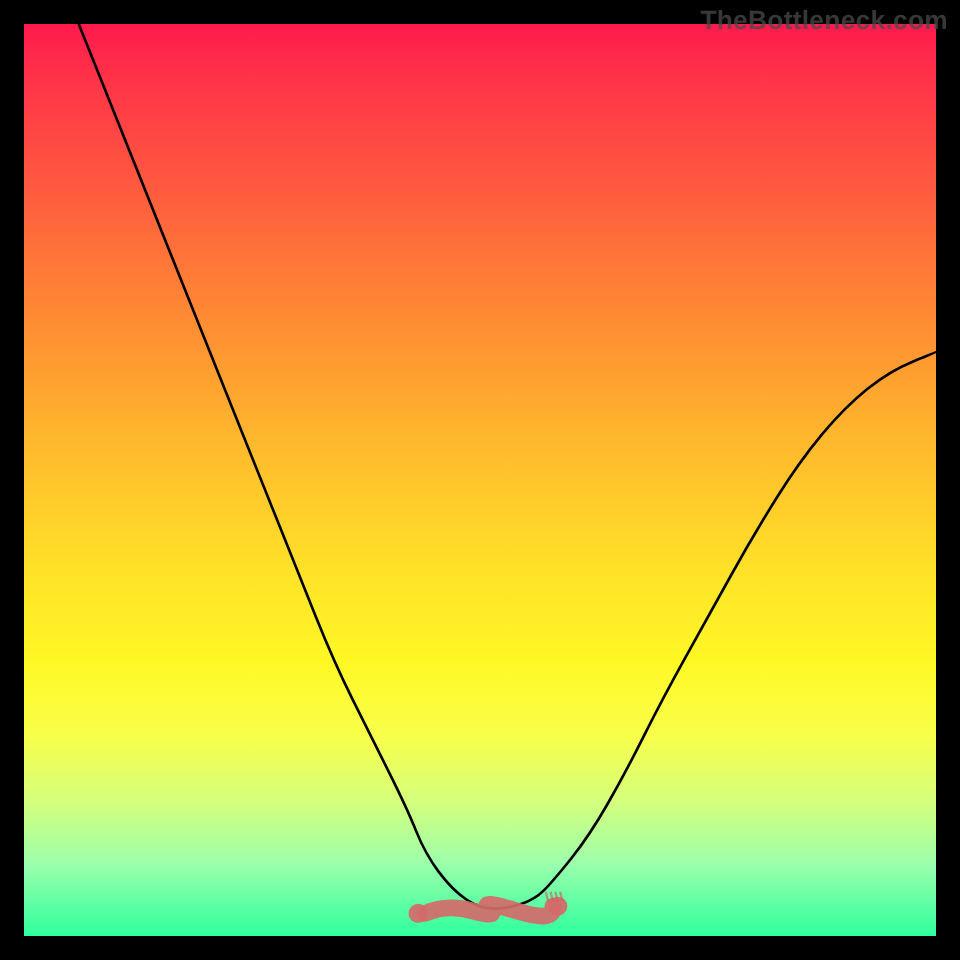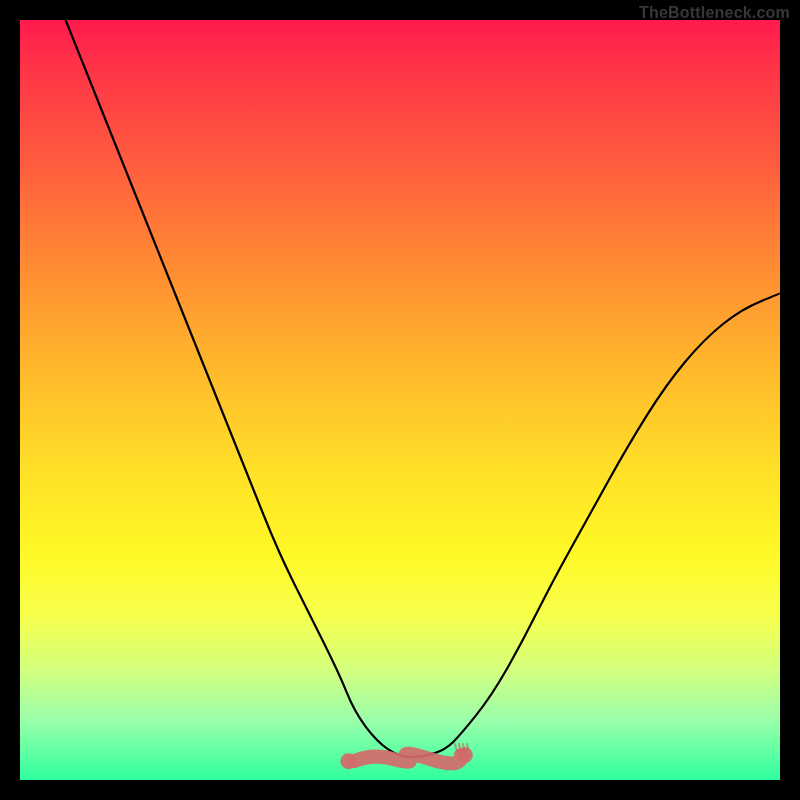--- a/index.html
+++ b/index.html
@@ -35,7 +35,7 @@
     top: 4px;
     right: 10px;
     color: #4a4a4a;
-    font-size: 16px;
+    font-size: 22px;
     font-weight: 600;
     letter-spacing: 0.2px;
     opacity: 0.75;

